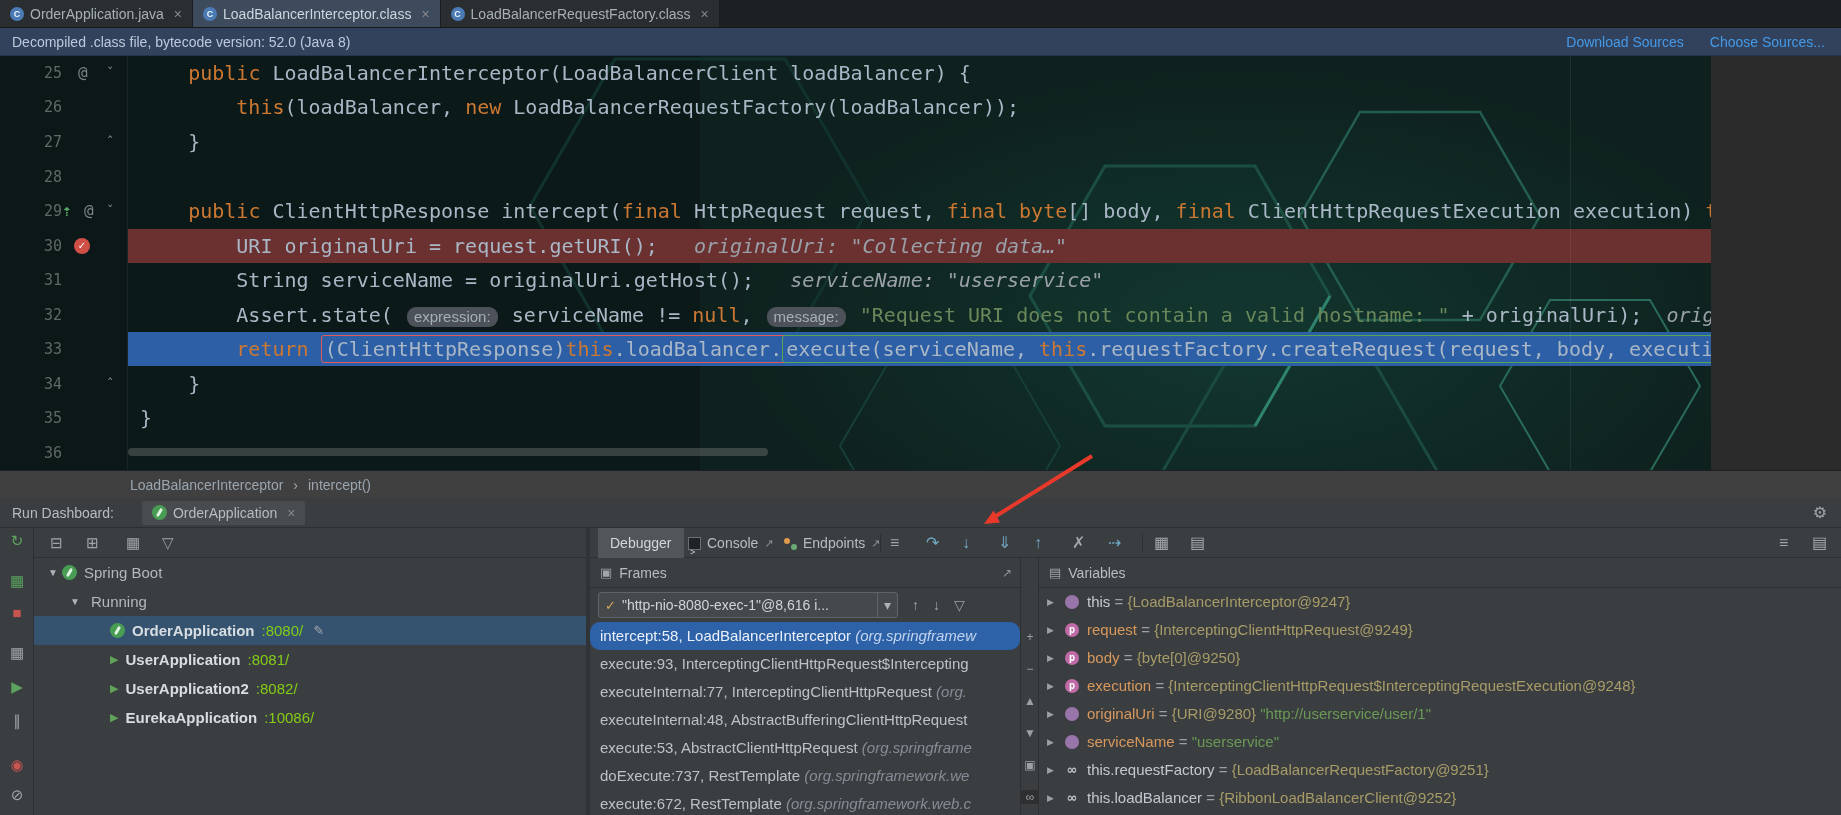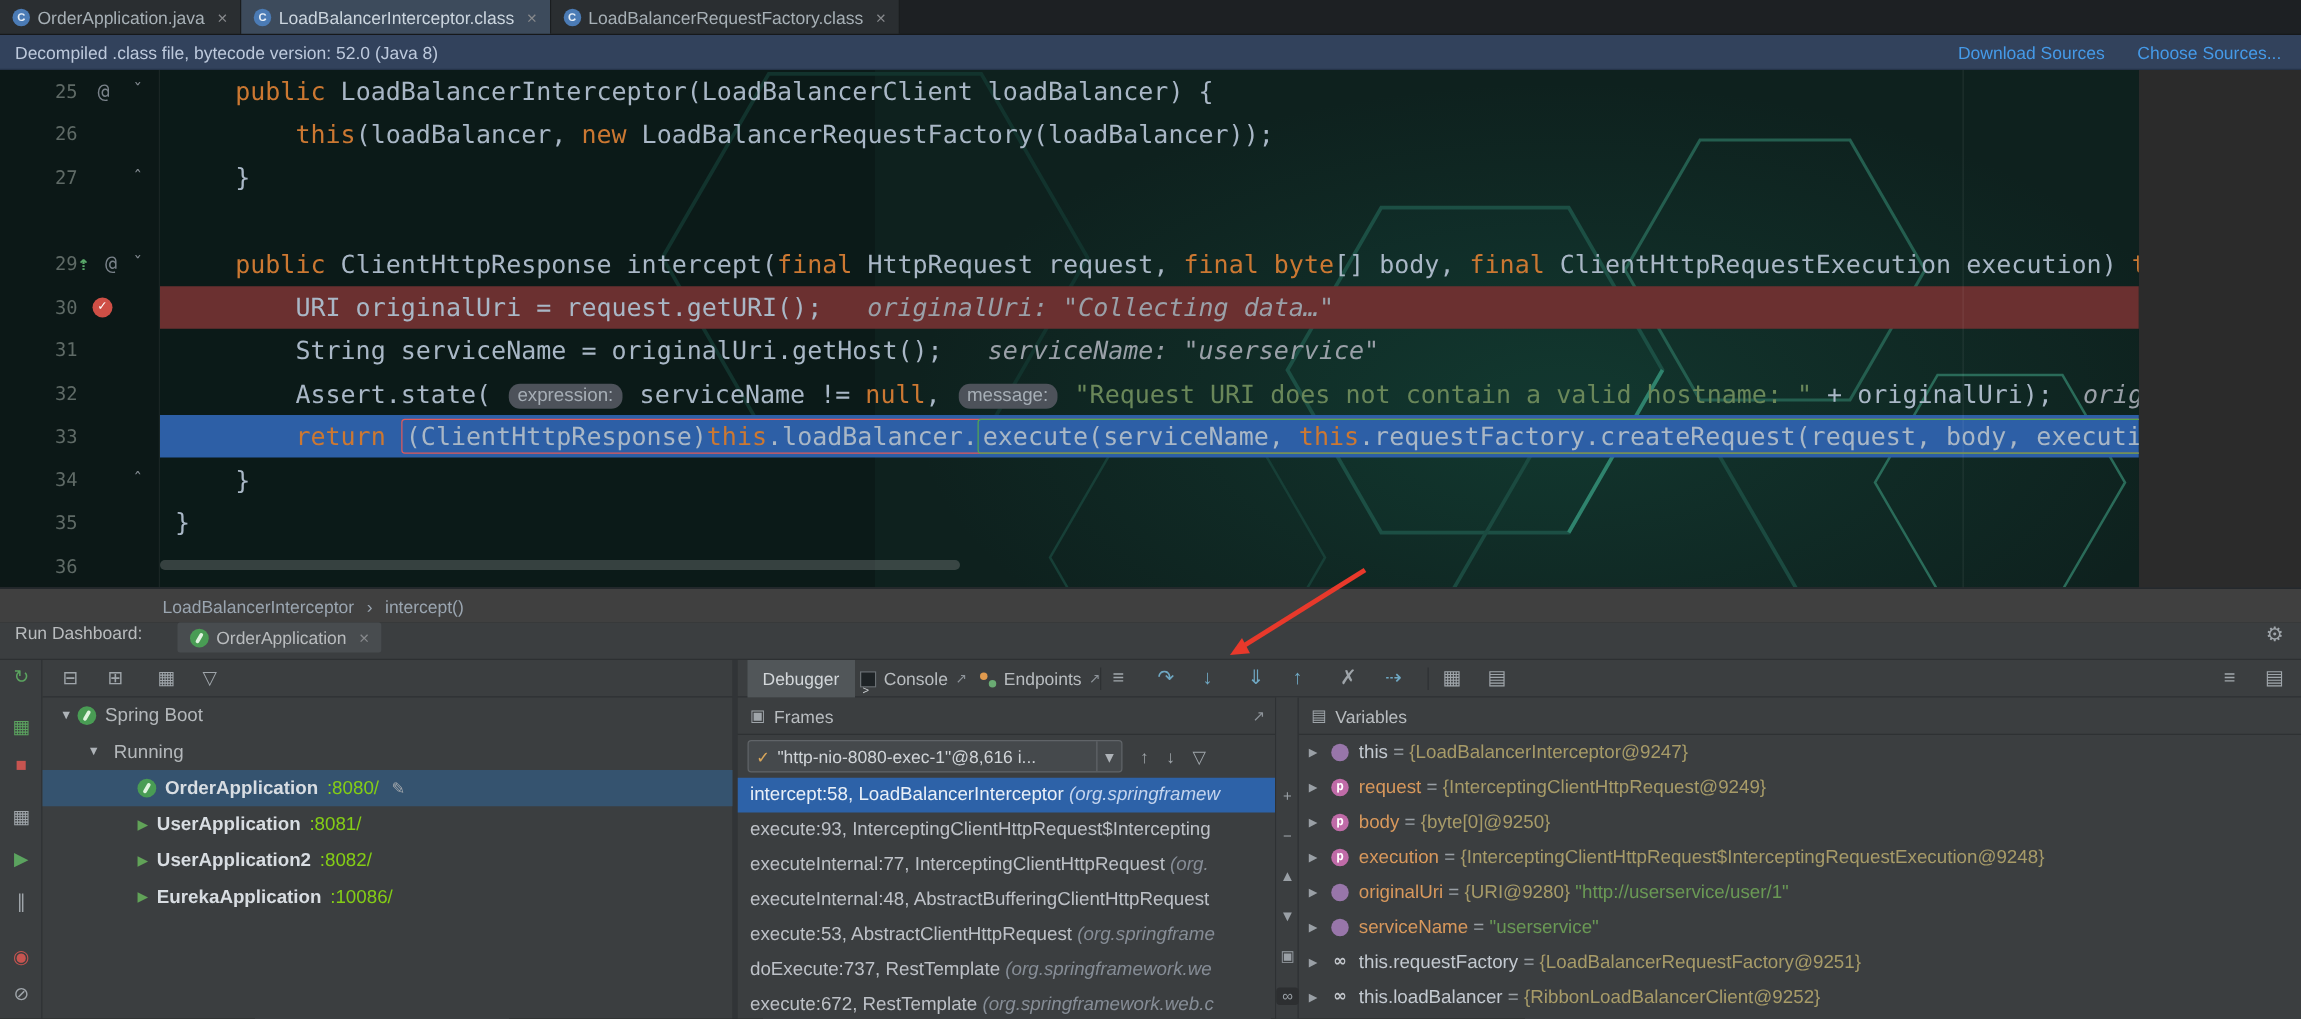--- a/index.html
+++ b/index.html
@@ -216,6 +216,9 @@
       <span class="gicon fold" style="left:106px">ˆ</span>
       <div class="code"><span class="s-pl">    }</span></div>
     </div>
+    <div class="crow" style="top:104px">
+      <span class="ln">28</span>
+    </div>
     <div class="crow" style="top:138px">
       <span class="ln">29</span>
       <span class="gicon impl" style="left:62px">⇡</span>

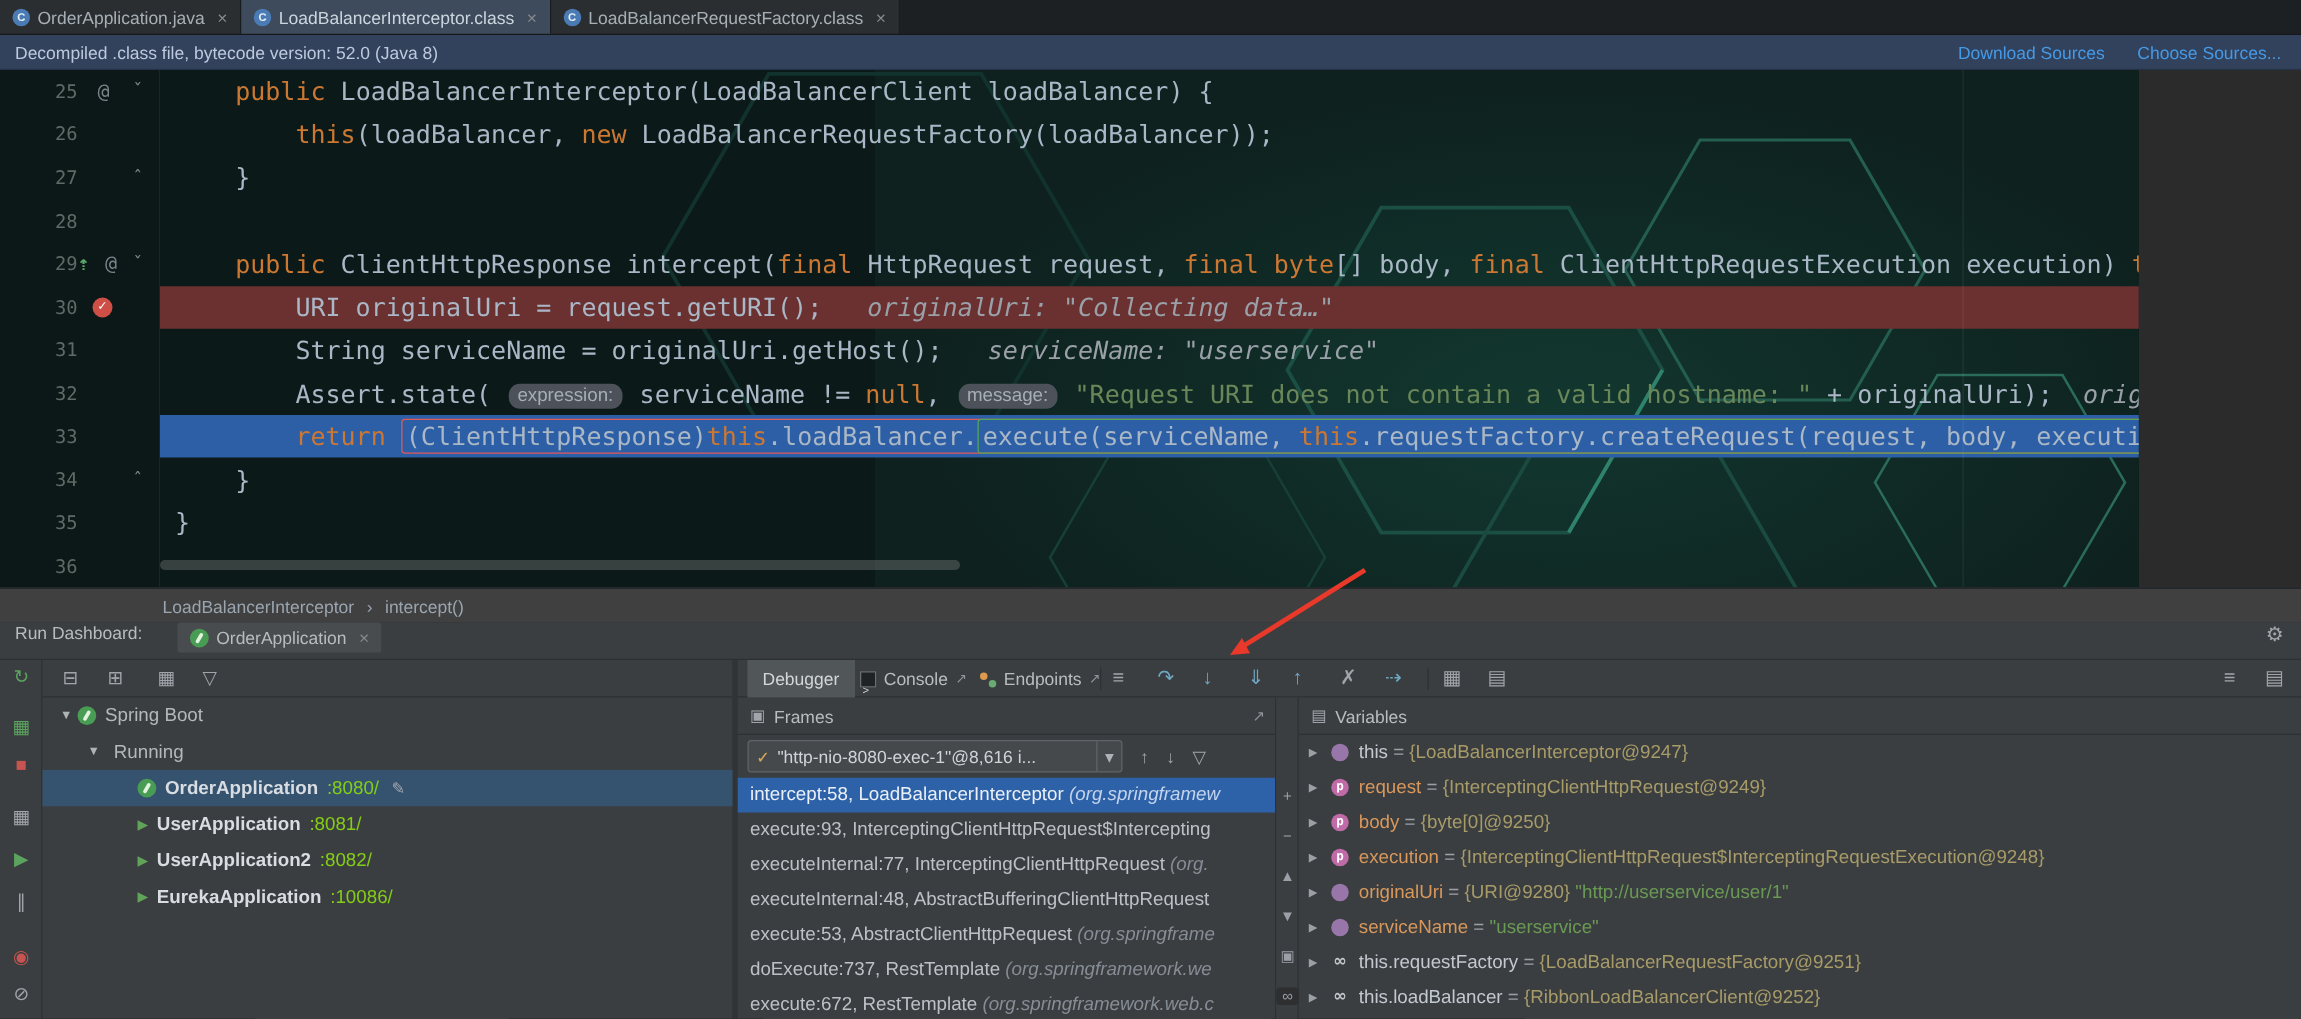--- a/index.html
+++ b/index.html
@@ -62,7 +62,7 @@
 
   
   .dash-header { position:absolute; left:0; top:498px; width:1841px; height:30px; background:#3b3e40;
-                 border-bottom:1px solid #2d3032; display:flex; font-size:14px; color:#b9bcbe; }
+                 border-bottom:1px solid #2d3032; display:flex; align-items:center; font-size:14px; color:#b9bcbe; }
   .dash-title { padding-left:12px; }
   .dash-tab { margin-left:28px; height:24px; display:flex; align-items:center; gap:6px; background:#484c4f;
               padding:0 10px; border-radius:2px; }

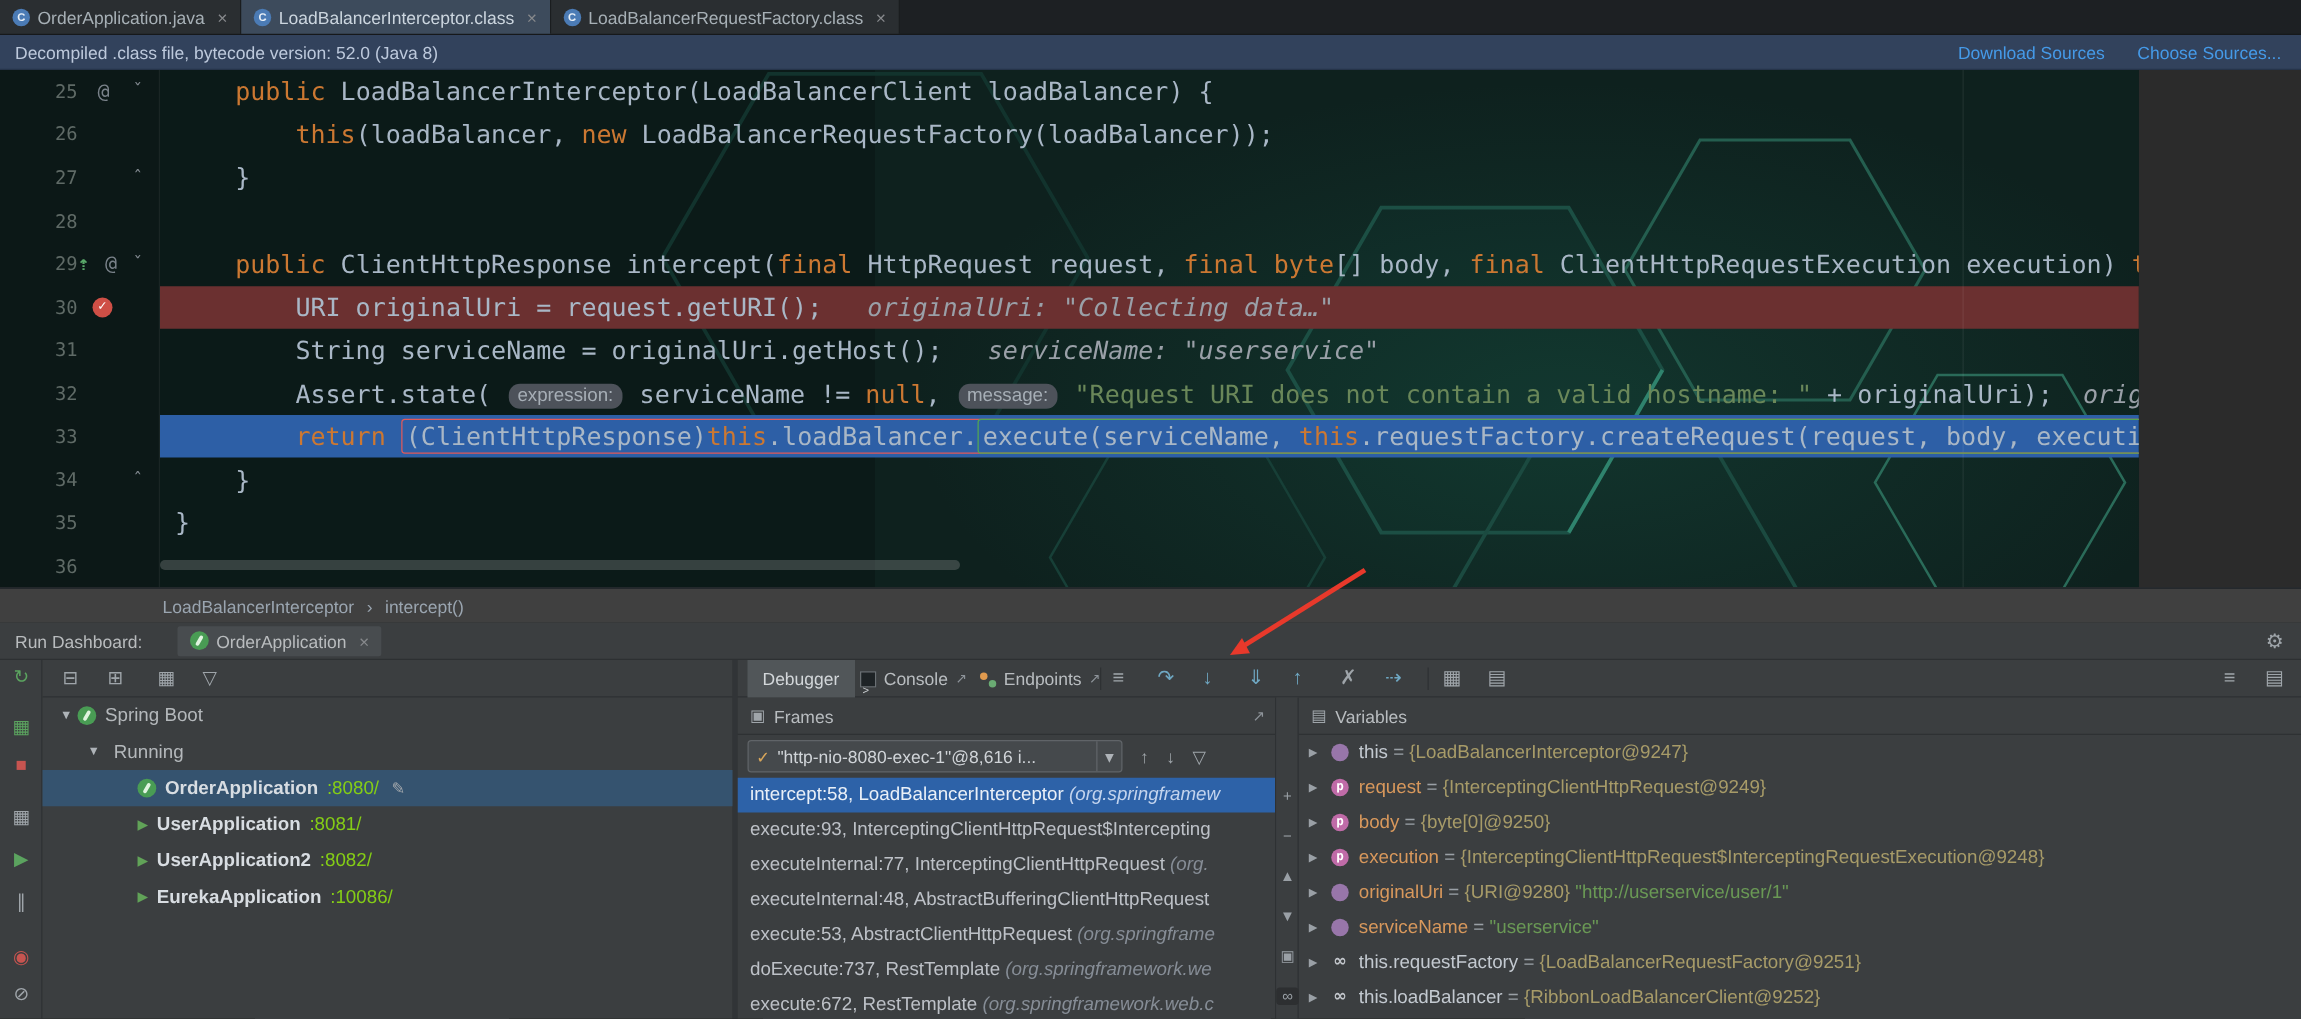--- a/index.html
+++ b/index.html
@@ -121,7 +121,7 @@
   .combo-caret { width:20px; text-align:center; color:#aeb3b8; border-left:1px solid #606468; align-self:stretch; line-height:24px; }
   .tr-icon { color:#9fa5aa; font-size:14px; }
   .frames-list { position:absolute; top:64px; left:0; right:0; bottom:0; overflow:hidden; font-size:15px; }
-  .frow { height:28px; line-height:28px; padding-left:10px; white-space:nowrap; overflow:hidden; }
+  .frow { height:28px; line-height:28px; padding-left:10px; white-space:nowrap; overflow:hidden;border-radius:10px; }
   .frow .fm { color:#bdc1c7; }
   .frow .fp { color:#868d96; font-style:italic; }
   .frow.sel { background:#2d62a8; }

